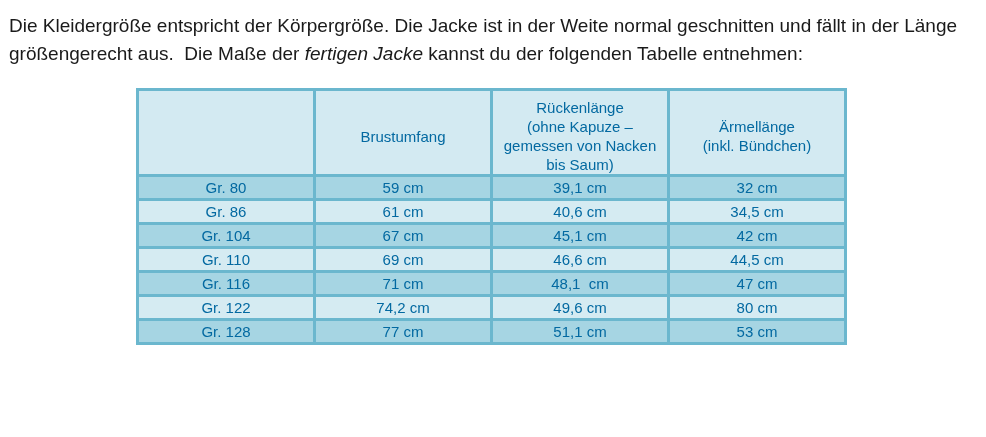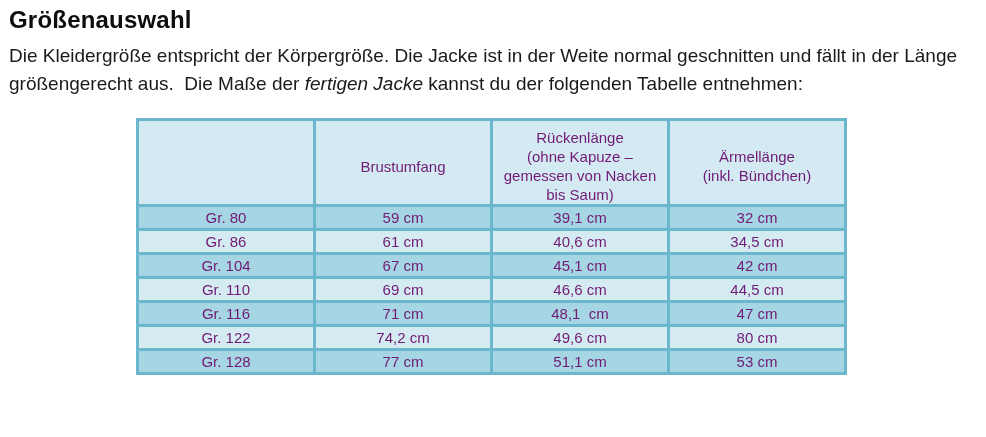--- a/index.html
+++ b/index.html
@@ -69,7 +69,6 @@
 
 <div class="page">
 
-  <h1 class="page-title">Größenauswahl</h1>
 
   <p class="intro"><span>Die Kleidergröße entspricht der Körpergröße. Die Jacke ist in der Weite normal geschnitten und fällt in der Länge
 größengerecht aus.  Die Maße der </span><em>fertigen Jacke</em><span> kannst du der folgenden Tabelle entnehmen:</span></p>

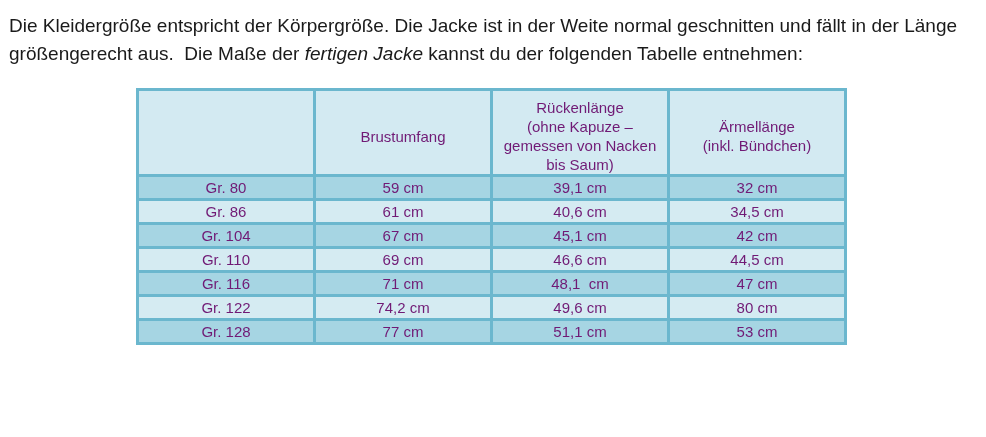--- a/index.html
+++ b/index.html
@@ -46,7 +46,7 @@
     vertical-align: middle;
     font-size: 15px;
     font-weight: normal;
-    color: #701a75;
+    color: #0369a1;
     white-space: pre-wrap;
     overflow: hidden;
   }

